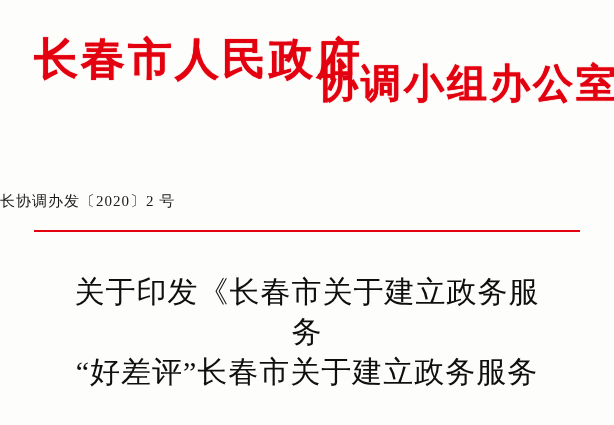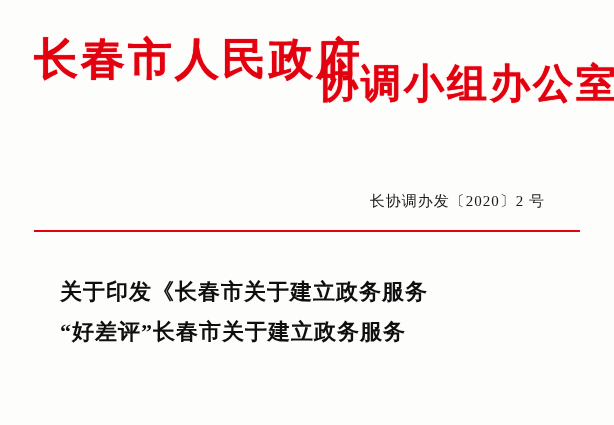--- a/index.html
+++ b/index.html
@@ -64,7 +64,7 @@
     left: 0;
     top: 192px;
     width: 545px;
-    text-align: right;
+    text-align: left;
     font-size: 15px;
     color: #1a1a1a;
     letter-spacing: 1px;

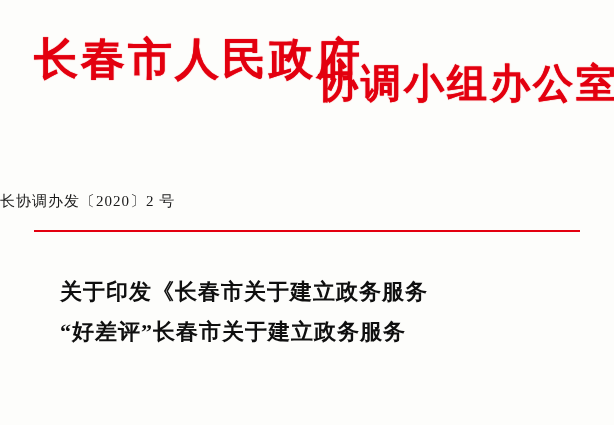--- a/index.html
+++ b/index.html
@@ -87,11 +87,11 @@
     left: 60px;
     top: 272px;
     width: 494px;
-    text-align: left;
+    text-align: center;
     color: #0f0f0f;
     font-family: "Liberation Serif", "DejaVu Serif", serif;
-    font-weight: bold;
-    font-size: 22px;
+    font-weight: normal;
+    font-size: 30px;
     line-height: 40px;
     letter-spacing: 1px;
   }

